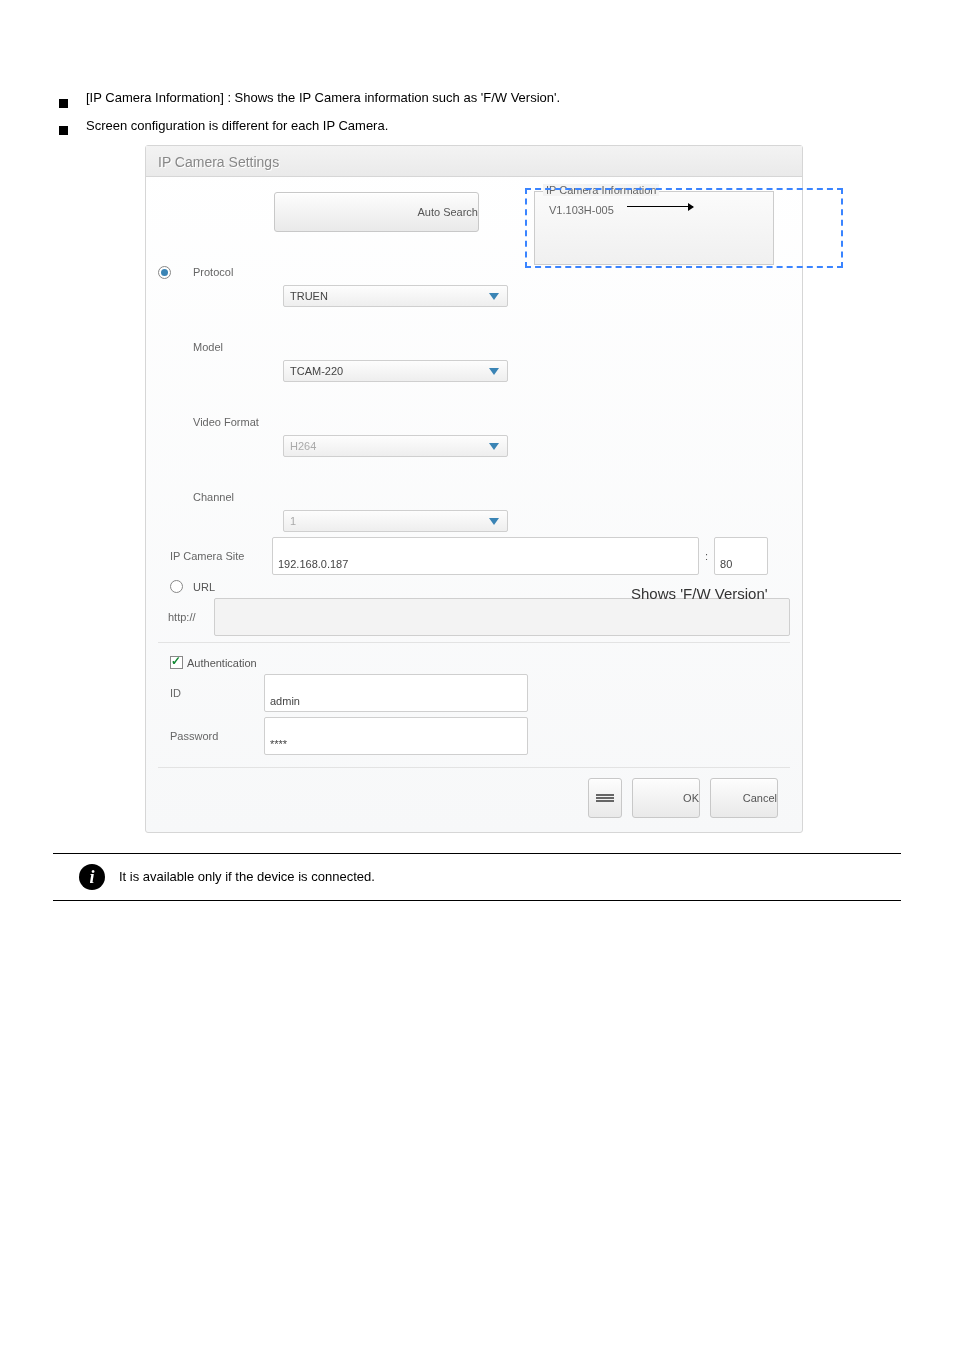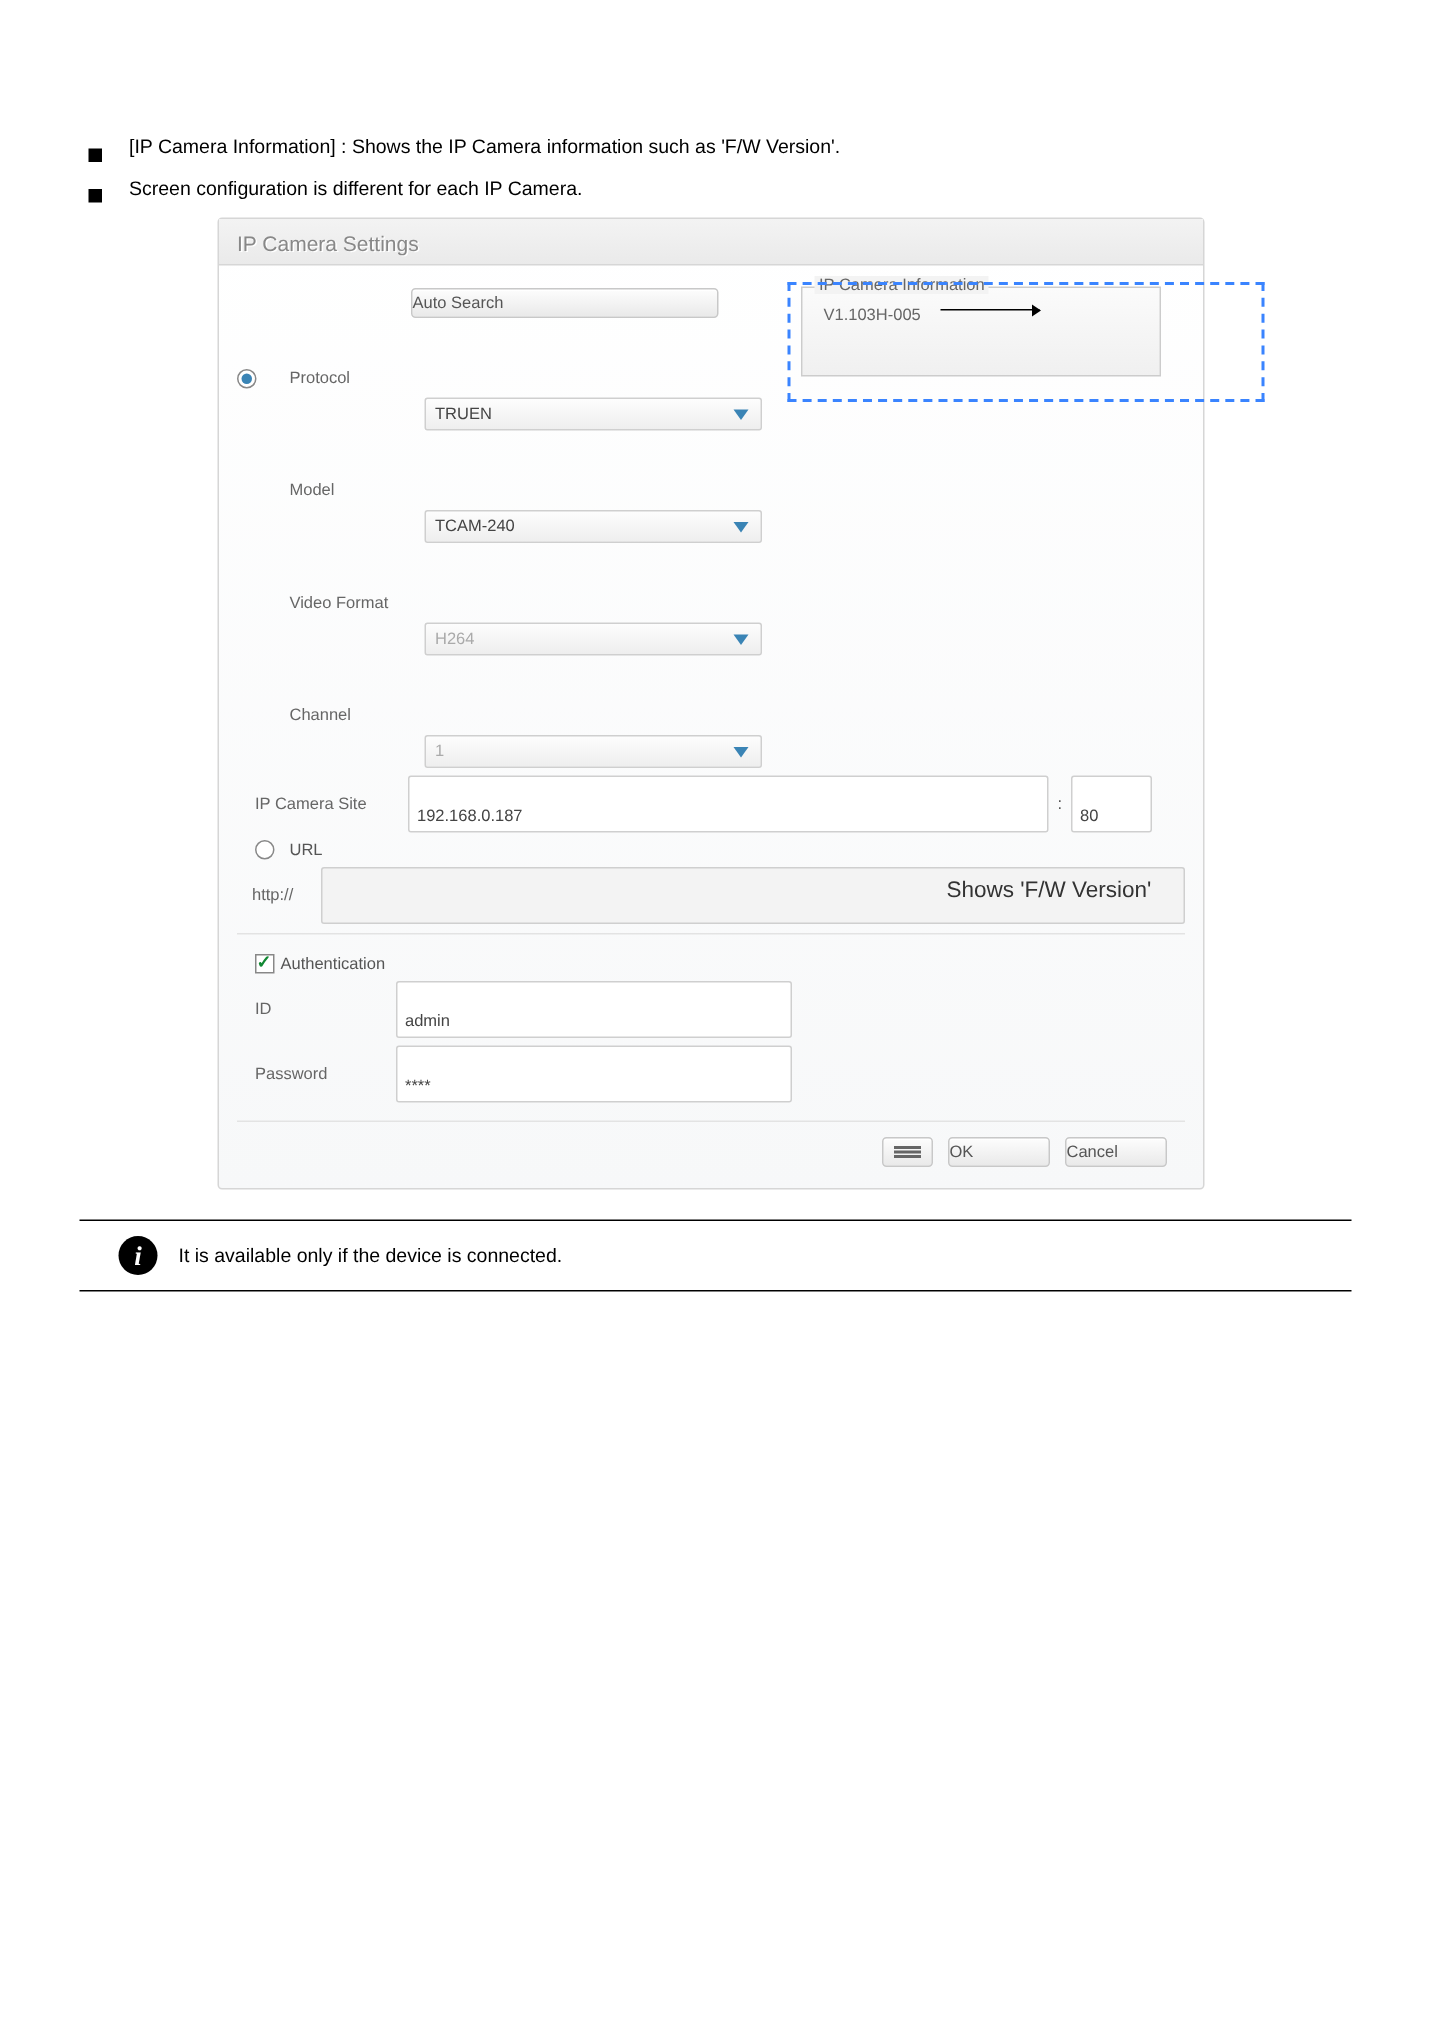--- a/index.html
+++ b/index.html
@@ -132,7 +132,7 @@
     right: 28px;
     top: 14px;
     width: 240px;
-    height: 60px;
+    height: 74px;
     border: 1px solid #ccc;
     background: linear-gradient(#fbfbfb,#f0f0f0);
   }

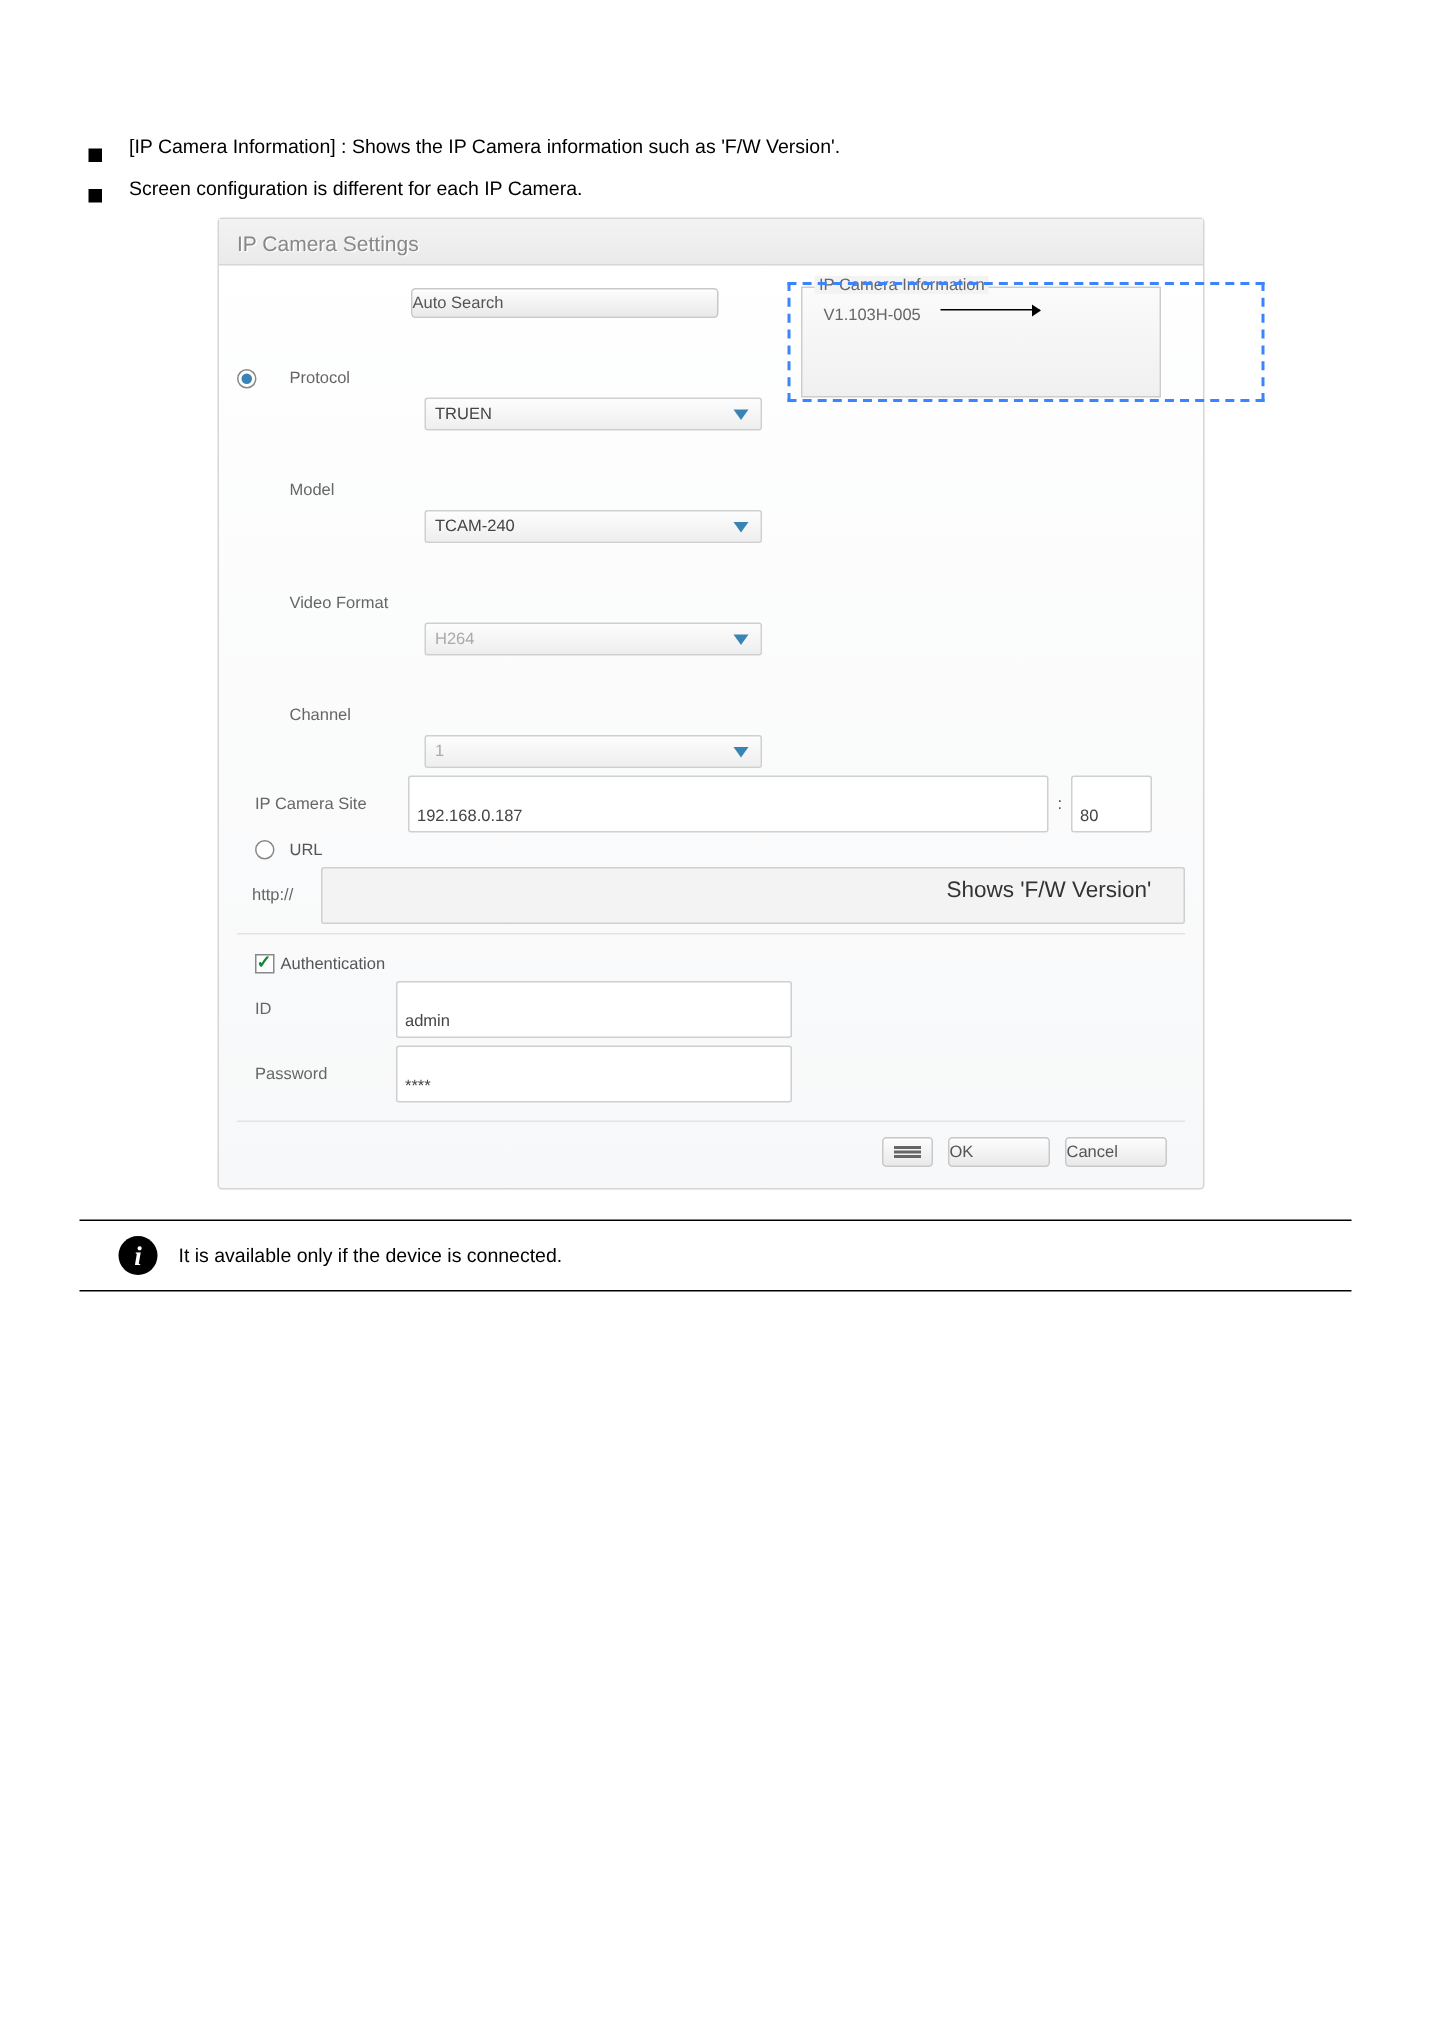--- a/index.html
+++ b/index.html
@@ -72,9 +72,9 @@
     background: linear-gradient(#fdfdfd, #e9e9e9);
     border: 1px solid #c8c8c8;
     border-radius: 3px;
-    padding: 3px 0;
+    padding: 13px 0;
     color: #555;
-    text-align: left;
+    text-align: right;
     box-shadow: inset 0 1px 0 #fff;
   }
   .btn.auto { width: 205px; margin-left: 116px; }

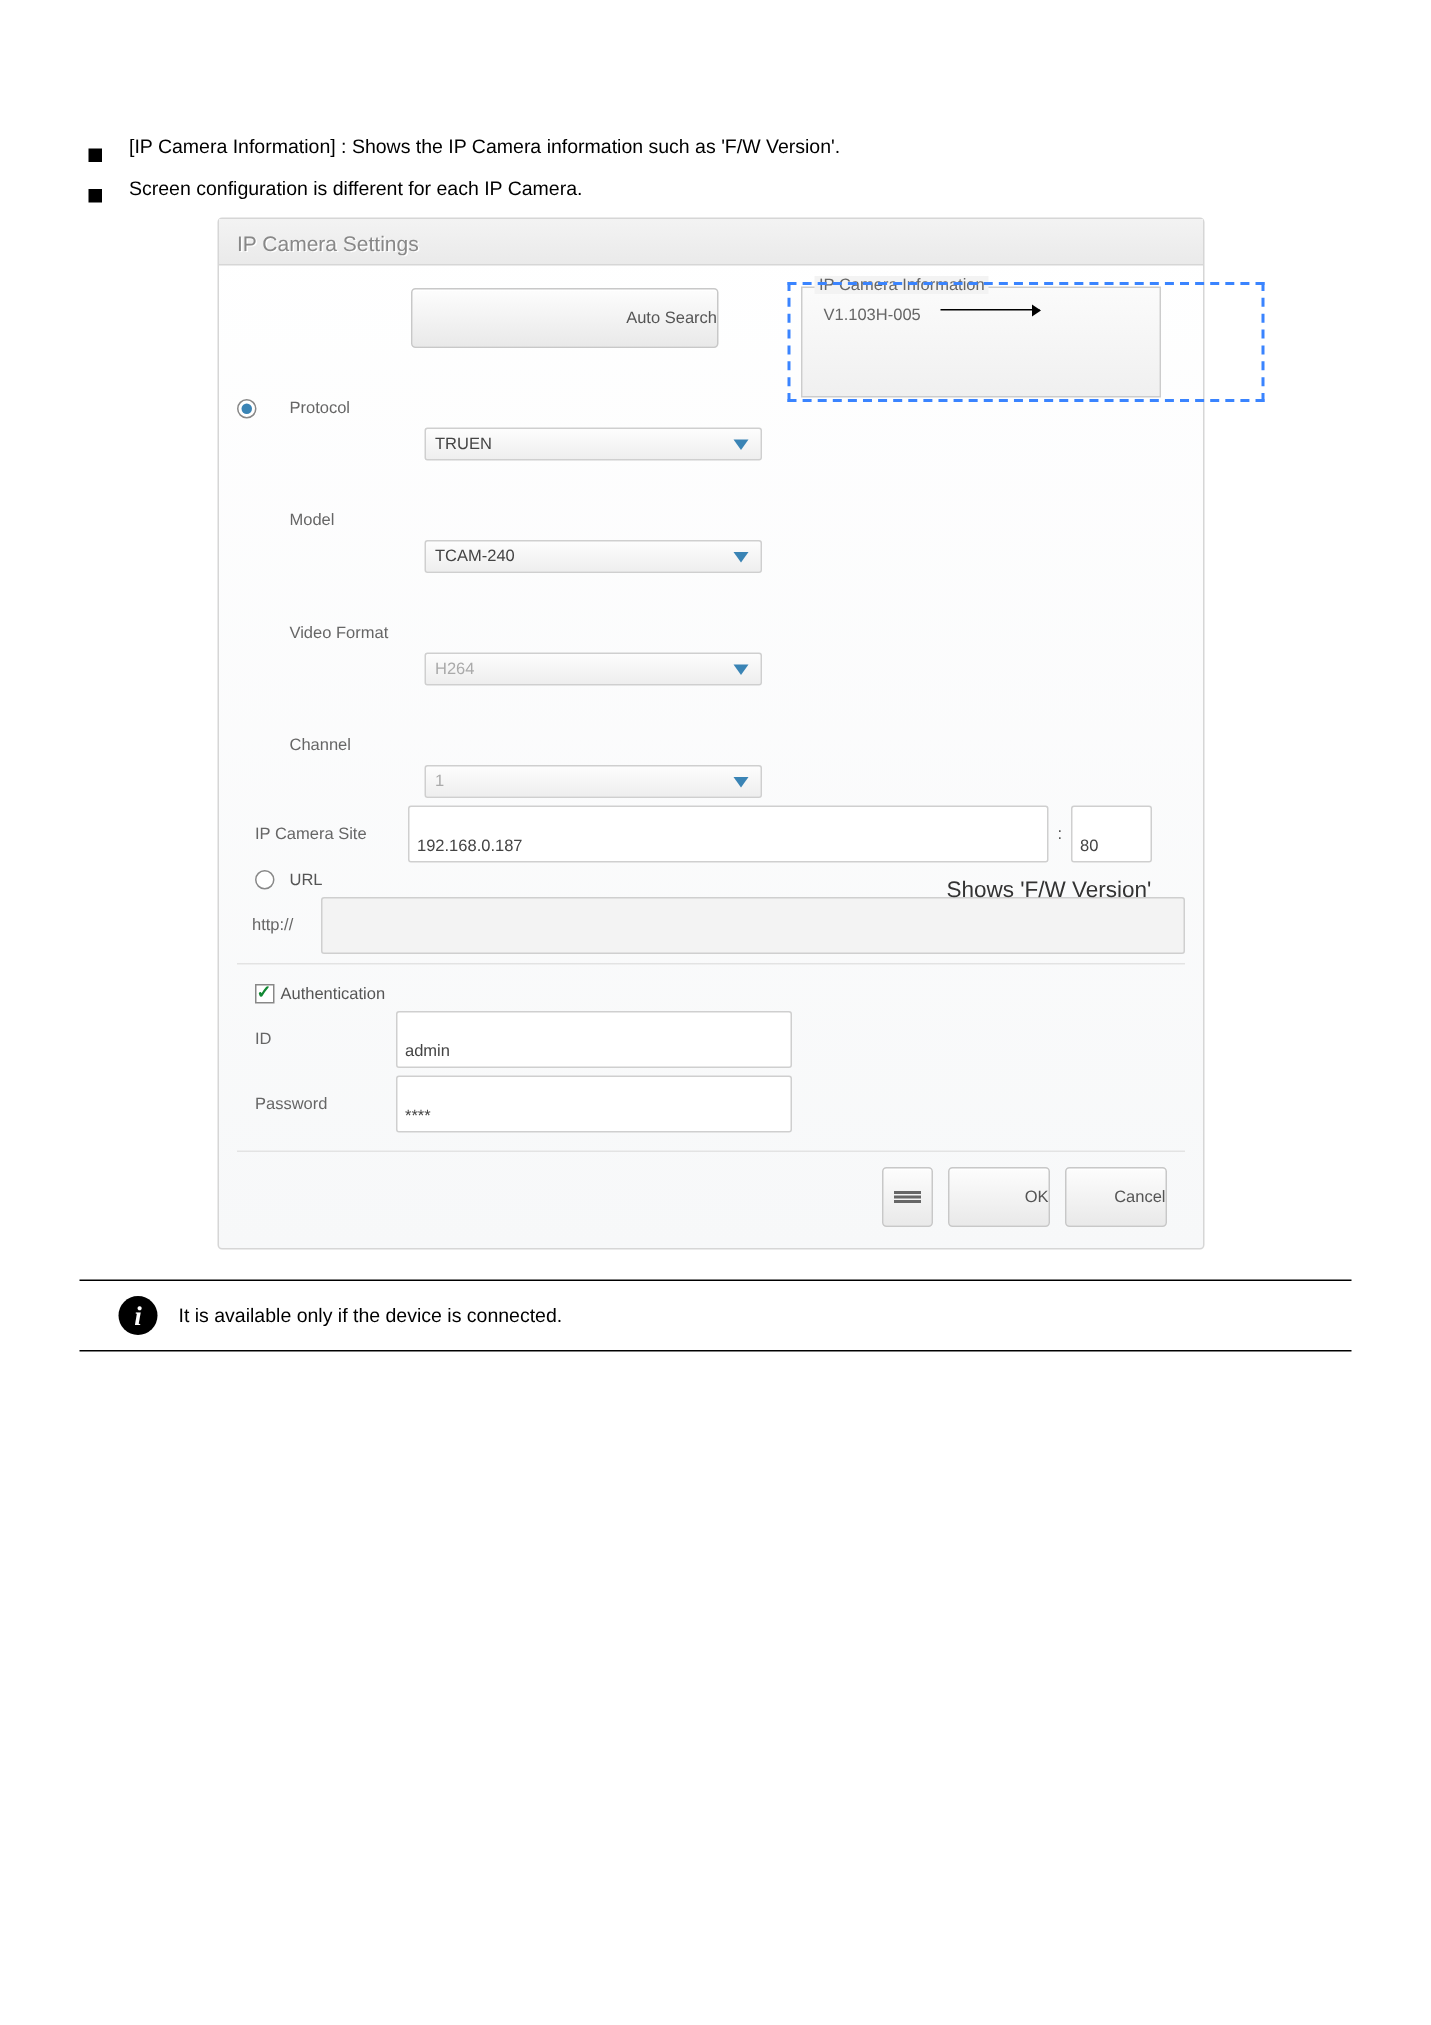--- a/index.html
+++ b/index.html
@@ -263,7 +263,7 @@
           <div style="width:17px"></div>
           <div class="left-label" style="width:96px">Model</div>
           <div class="select">
-            <span>TCAM-240</span>
+            <span>TCAM-220</span>
             <span class="arrow">
               <svg width="12" height="10" viewBox="0 0 12 10">
                   <polygon points="1,2 11,2 6,9" fill="#3a84b5"></polygon>

